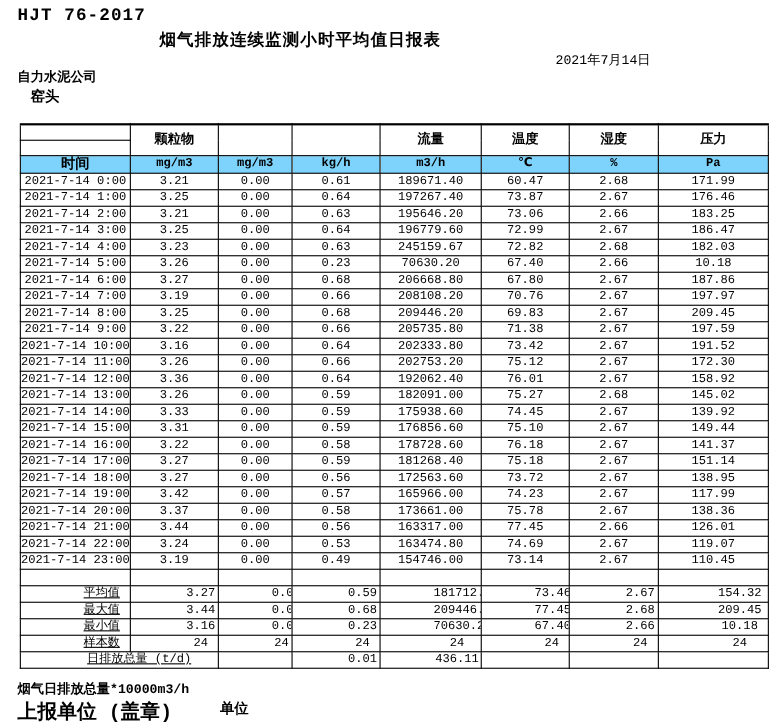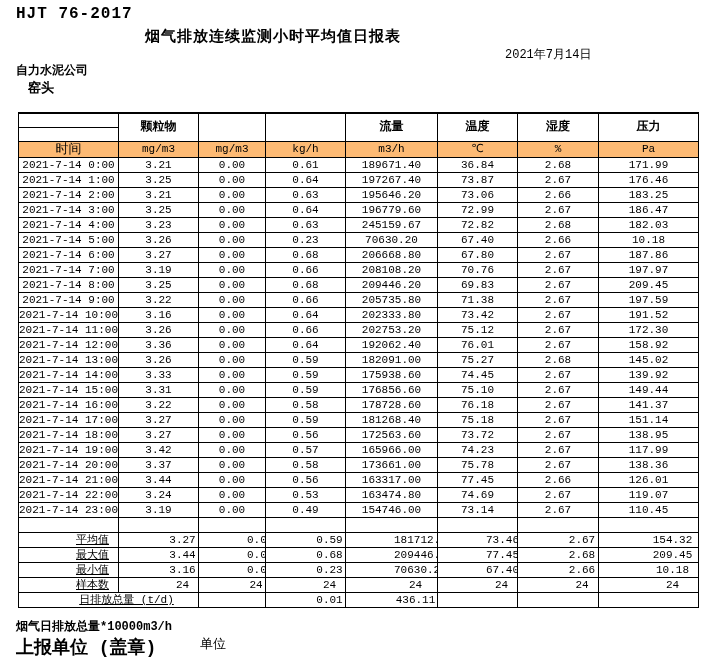--- a/index.html
+++ b/index.html
@@ -26,7 +26,7 @@
     white-space:nowrap;overflow:hidden;
   }
   tr.hdr td{height:13px;font-size:12px;font-weight:bold;}
-  tr.green td{height:15px;background:#fdba74;font-size:11px;}
+  tr.green td{height:15px;background:#7dd3fc;font-size:11px;font-weight:bold;}
   tr.green td.time-hd{font-size:13px;}
   tbody.data td{height:14px;line-height:14px;}
   tr.spacer td{height:14px;}

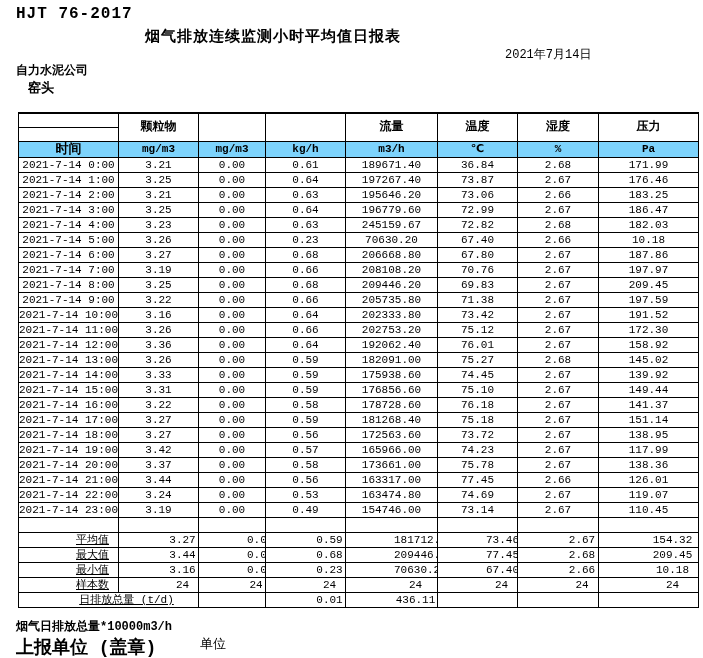--- a/index.html
+++ b/index.html
@@ -93,7 +93,7 @@
         <td>0.00</td>
         <td>0.61</td>
         <td>189671.40</td>
-        <td>36.84</td>
+        <td>60.47</td>
         <td>2.68</td>
         <td>171.99</td>
       </tr>

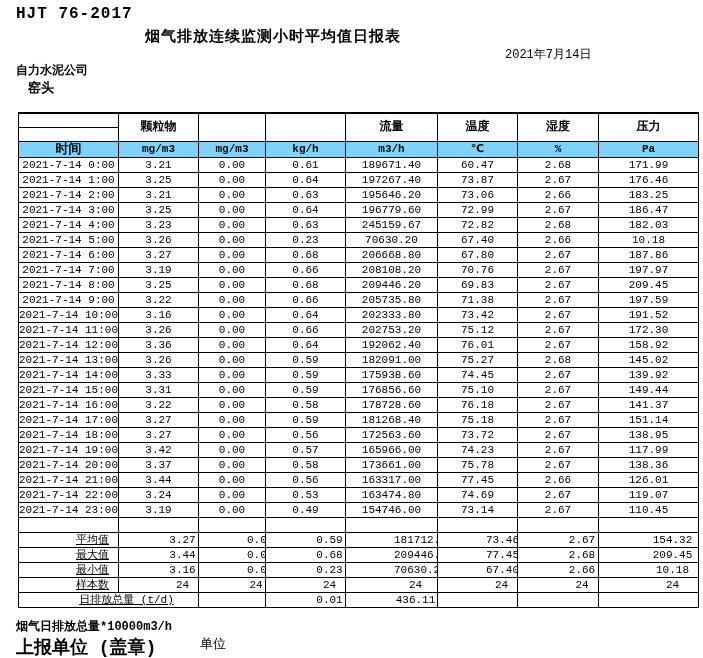--- a/index.html
+++ b/index.html
@@ -38,7 +38,7 @@
   }
   .note{position:absolute;left:16px;top:618px;font-size:12px;font-weight:bold;}
   .report-unit{position:absolute;left:16px;top:635px;font-size:18px;font-weight:bold;}
-  .unit-label{position:absolute;left:200px;top:635px;font-size:13px;font-weight:normal;}
+  .unit-label{position:absolute;left:200px;top:635px;font-size:13px;font-weight:bold;}
 </style>
 </head>
 <body>

